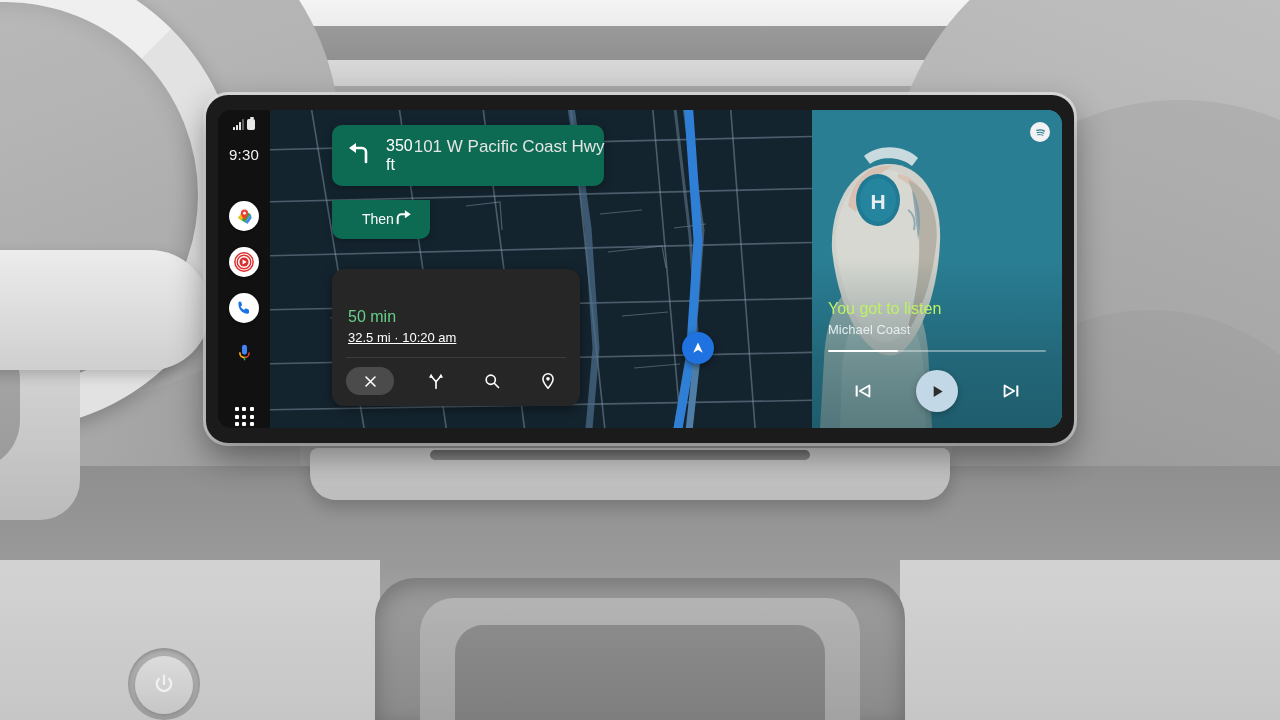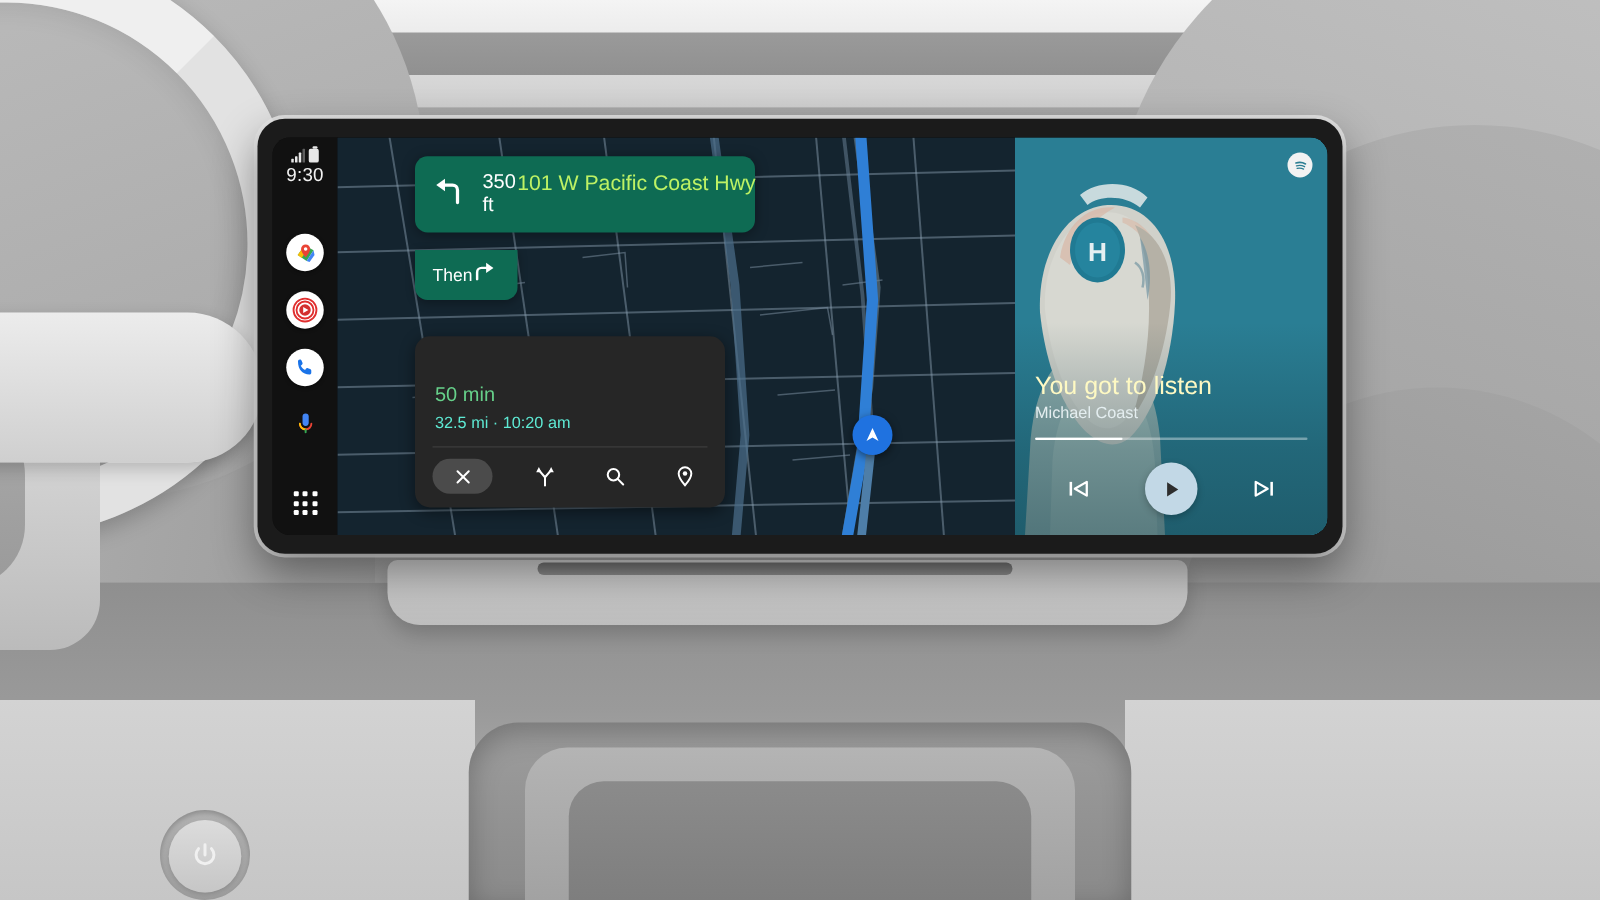--- a/index.html
+++ b/index.html
@@ -165,7 +165,7 @@
     display: flex; flex-direction: column; align-items: center;
     padding-top: 8px; flex-shrink: 0;
   }
-  .statusbar { display: flex; flex-direction: column; align-items: center; gap: 1px; }
+  .statusbar { display: flex; flex-direction: column; align-items: center; gap: 15px; }
   .status-icons { display: flex; align-items: flex-end; gap: 3px; height: 12px; }
   .sig { display: flex; align-items: flex-end; gap: 1px; height: 11px; }
   .sig i { display: block; width: 2px; background: #e8e8e8; border-radius: .5px; }

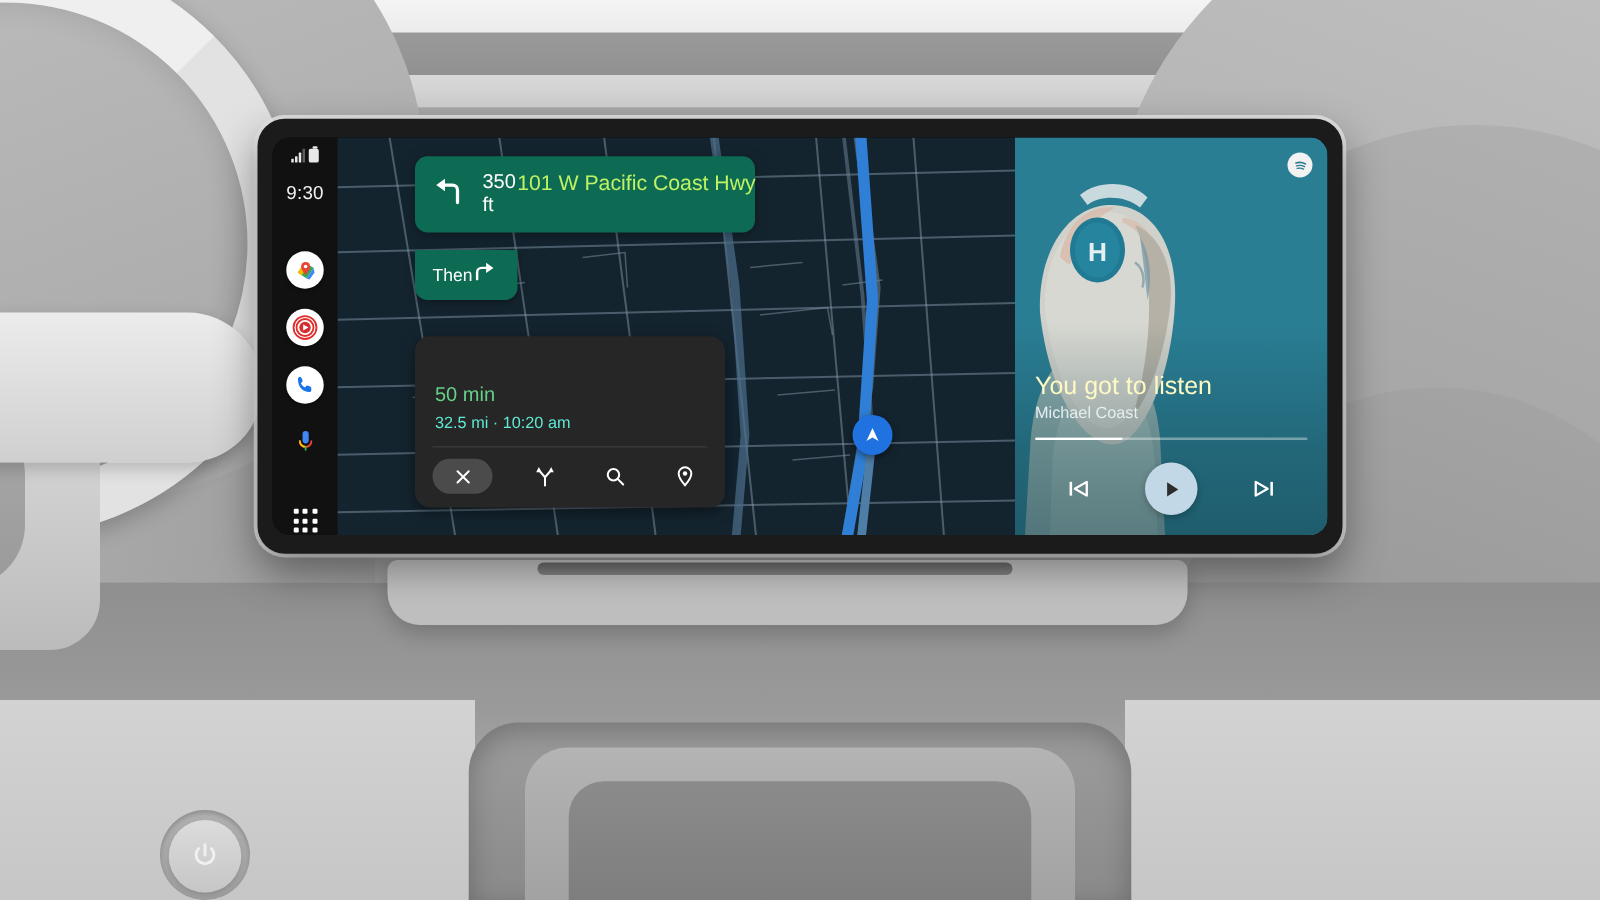--- a/index.html
+++ b/index.html
@@ -218,7 +218,7 @@
   .nav-turn { flex-shrink: 0; margin-top: 4px; }
   .nav-text { display: flex; flex-direction: row; gap: 1px; }
   .nav-dist { color: #ffffff; font-size: 16px; line-height: 19px; }
-  .nav-street { color: #bef264; font-size: 17px; line-height: 21px; white-space: nowrap; }
+  .nav-street { color: #e5e5e5; font-size: 17px; line-height: 21px; white-space: nowrap; }
 
   .then-card {
     position: absolute; left: 62px; top: 90px;

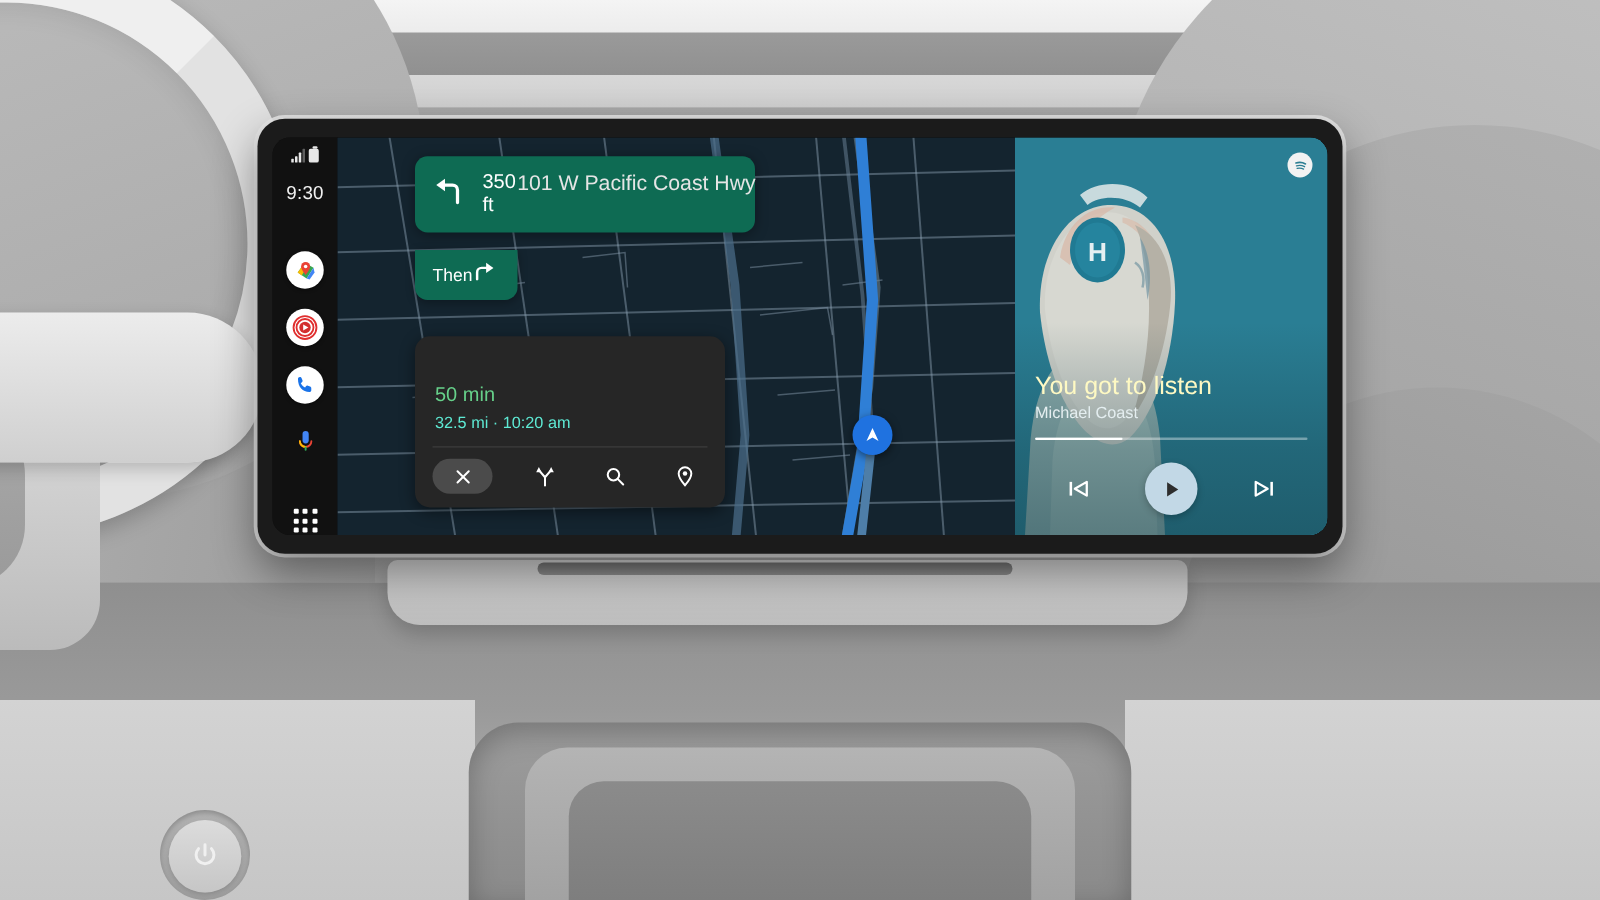--- a/index.html
+++ b/index.html
@@ -224,7 +224,7 @@
     position: absolute; left: 62px; top: 90px;
     background: #0e6b53;
     border-radius: 0 0 10px 10px;
-    padding: 8px 16px 9px 14px;
+    padding: 8px 16px 9px 30px;
     display: flex; align-items: center; gap: 0;
     box-shadow: 0 2px 8px rgba(0,0,0,.3);
   }

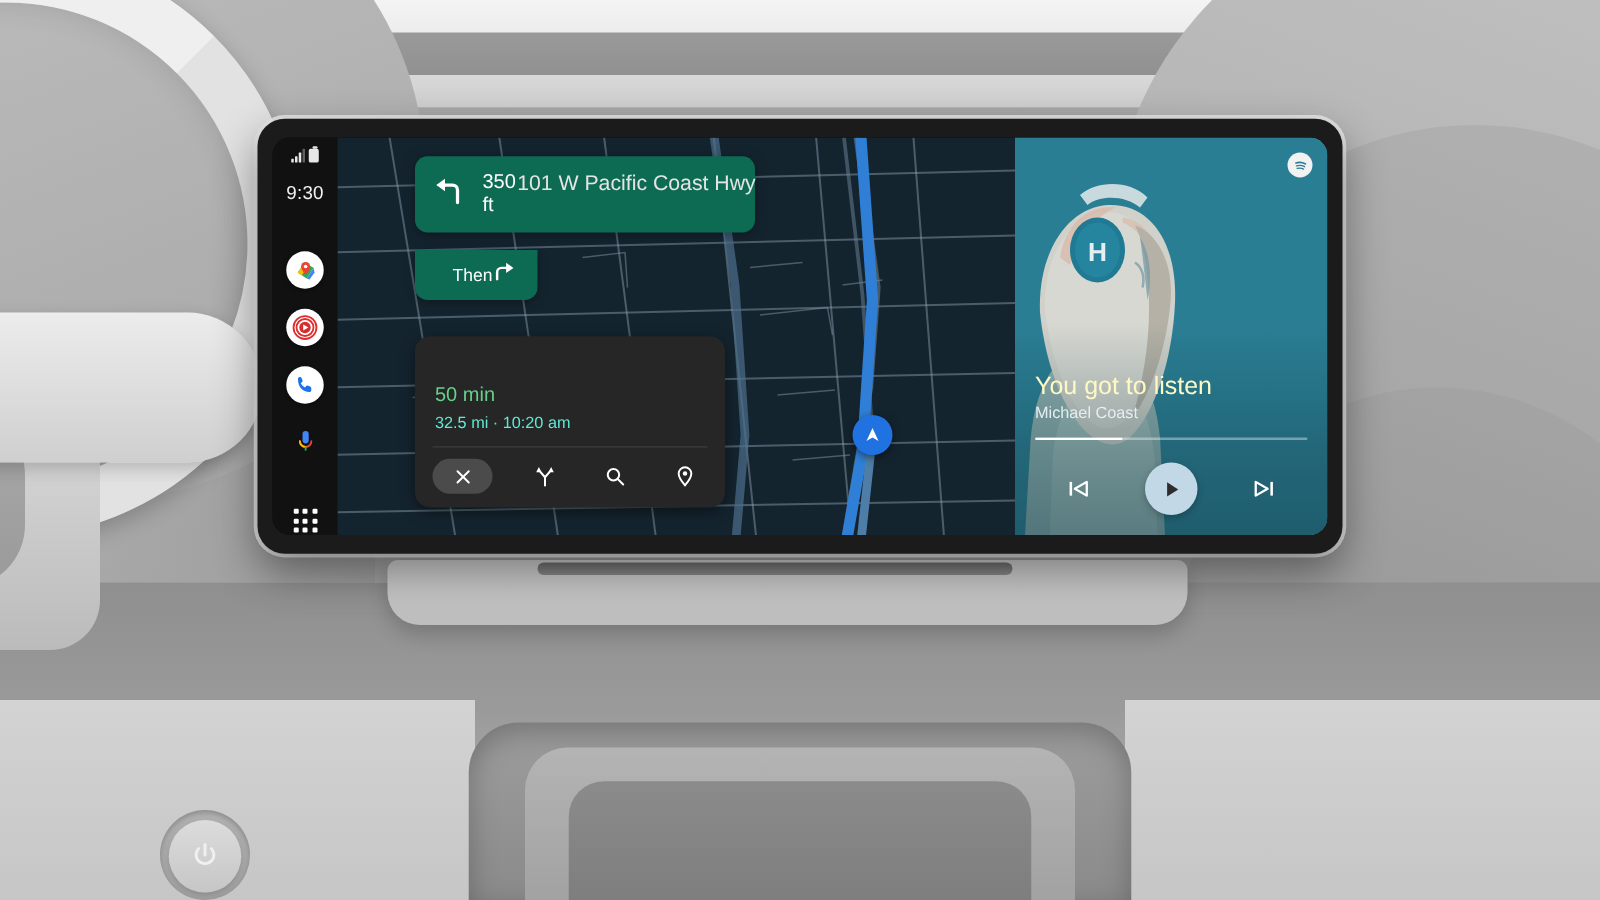--- a/index.html
+++ b/index.html
@@ -283,7 +283,7 @@
     display: flex; align-items: center; justify-content: center;
   }
   .media-info { position: absolute; left: 16px; right: 16px; bottom: 76px; }
-  .track-title { color: #fef9c3; font-size: 20px; line-height: 20px; }
+  .track-title { color: #bef264; font-size: 16px; line-height: 20px; }
   .track-artist { color: #e4eef0; font-size: 13px; line-height: 18px; margin-top: 2px; }
   .progress {
     margin-top: 11px; height: 2.5px; border-radius: 2px;

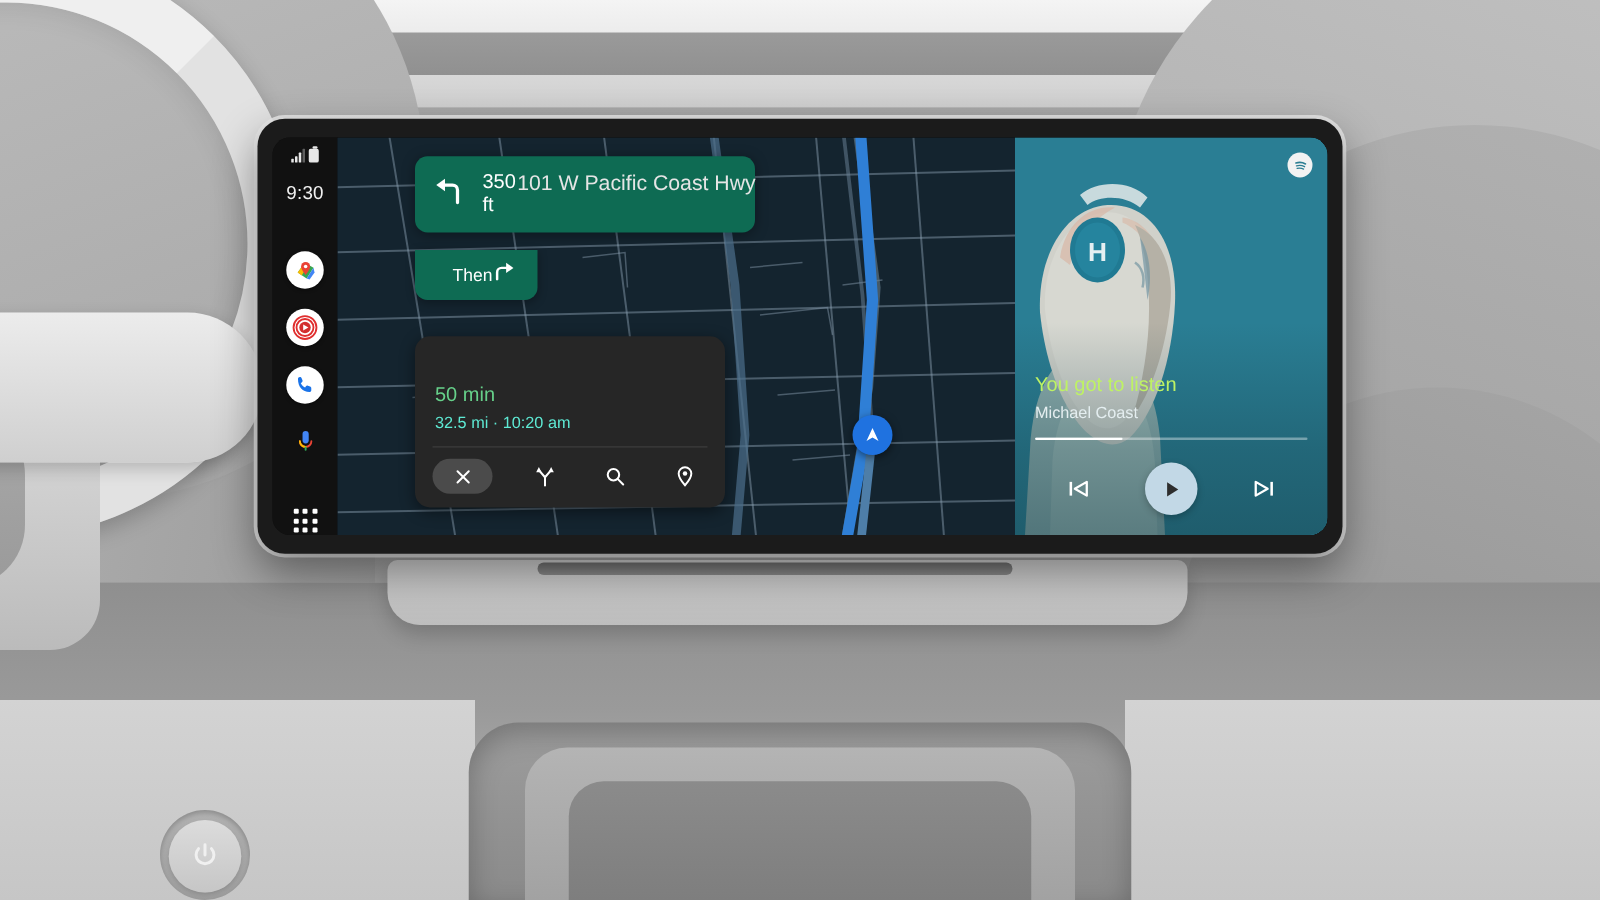--- a/index.html
+++ b/index.html
@@ -240,7 +240,7 @@
   }
   .trip-head { padding: 0 16px 10px 16px; margin-top: 27px; }
   .trip-eta { color: #66d08a; font-size: 16px; line-height: 20px; }
-  .trip-sub { color: #5eead4; font-size: 13px; line-height: 18px; margin-top: 2px; }
+  .trip-sub { color: #ffffff; font-size: 13px; line-height: 18px; margin-top: 2px; text-decoration: underline; }
   .trip-div { height: 1px; background: #3c3c3c; margin: 0 14px; }
   .trip-actions {
     display: flex; align-items: center; justify-content: space-between;

